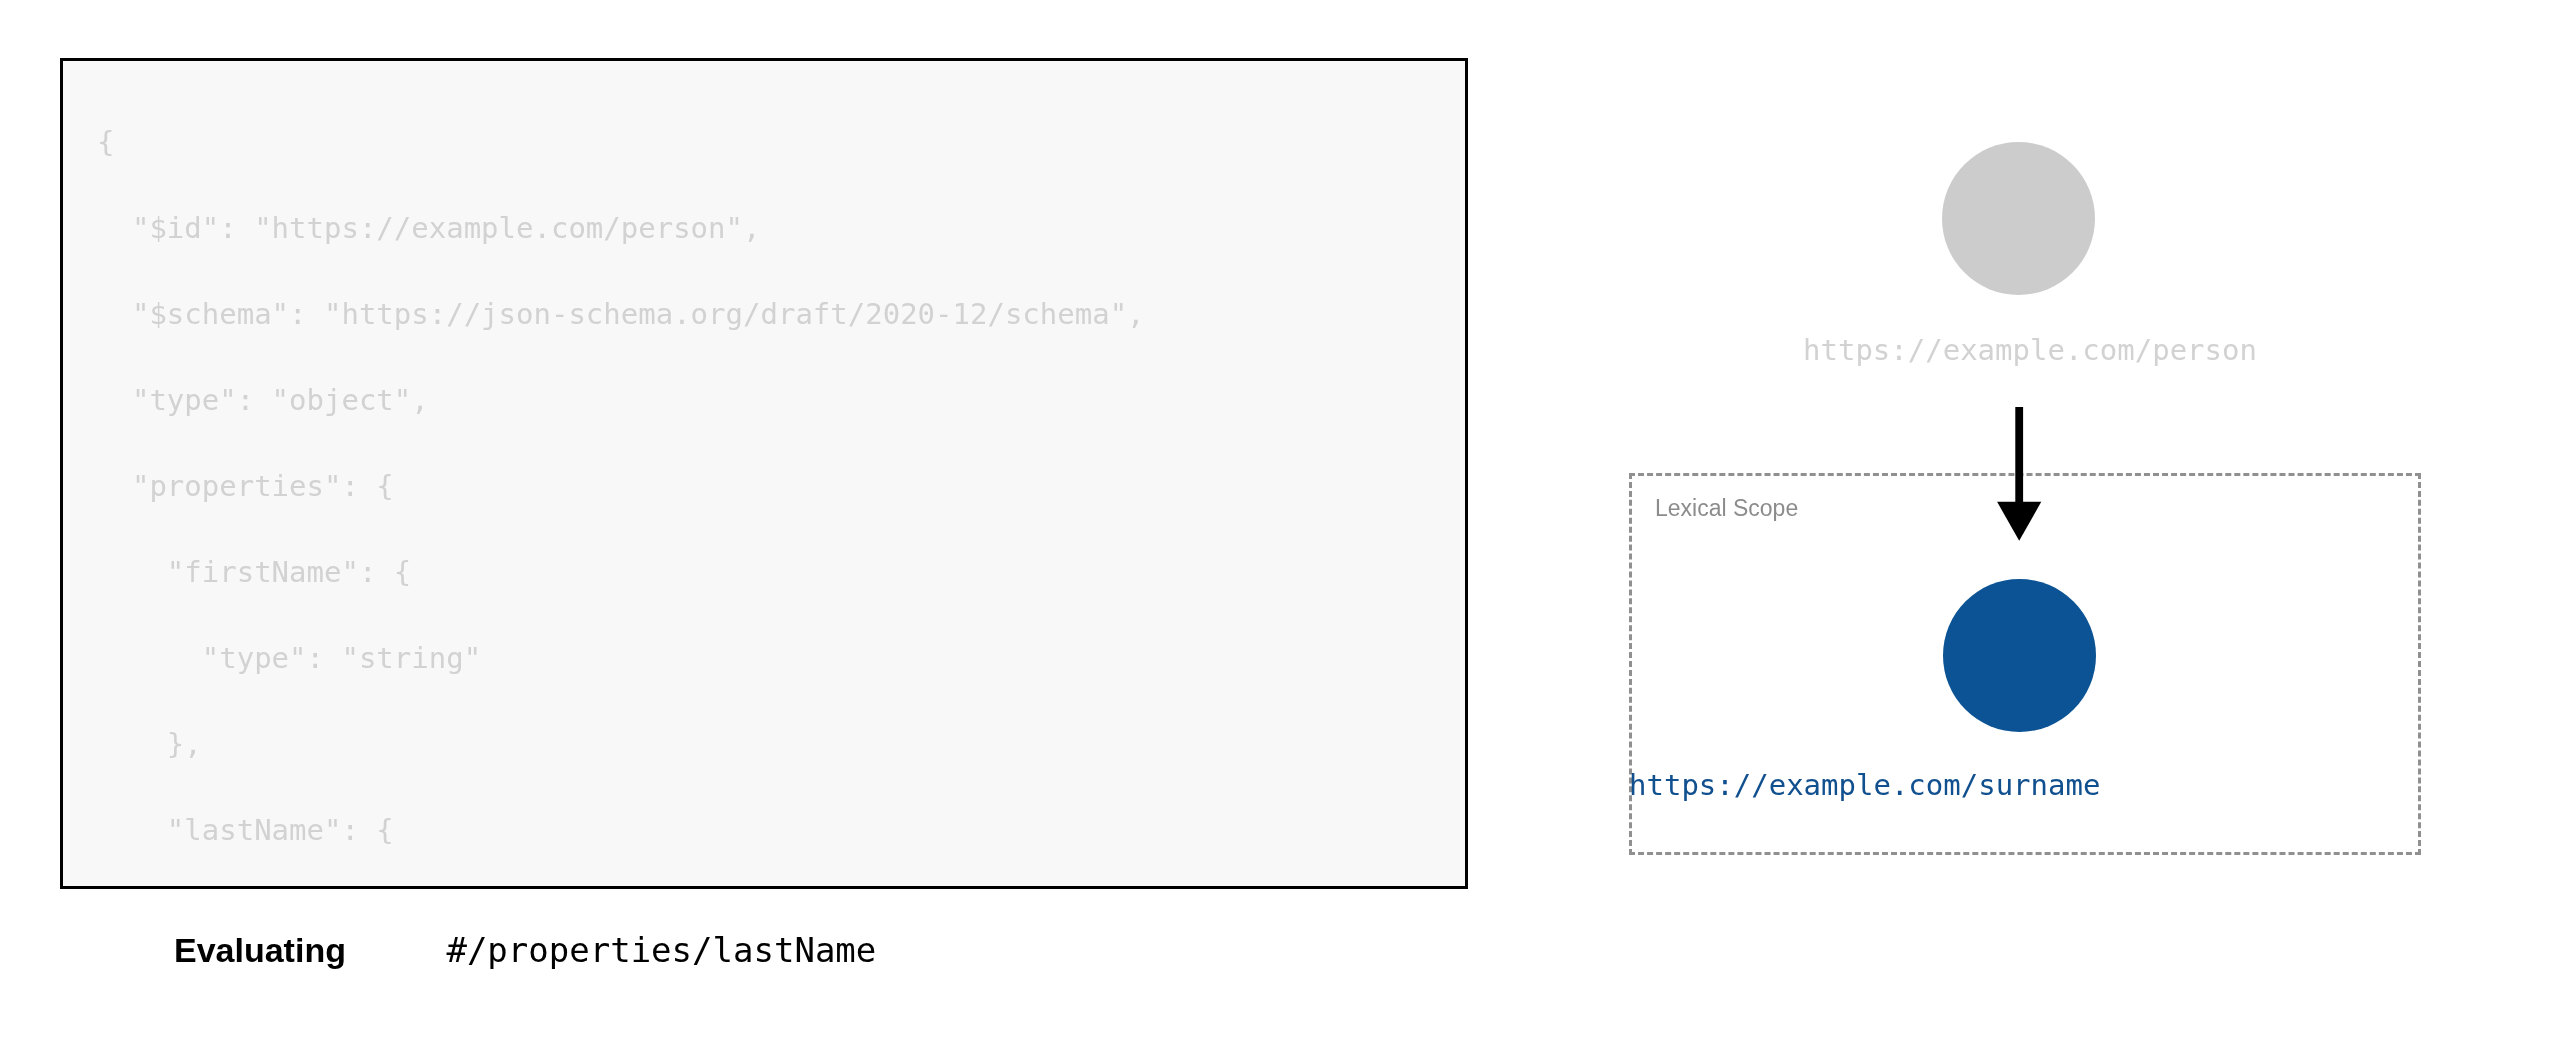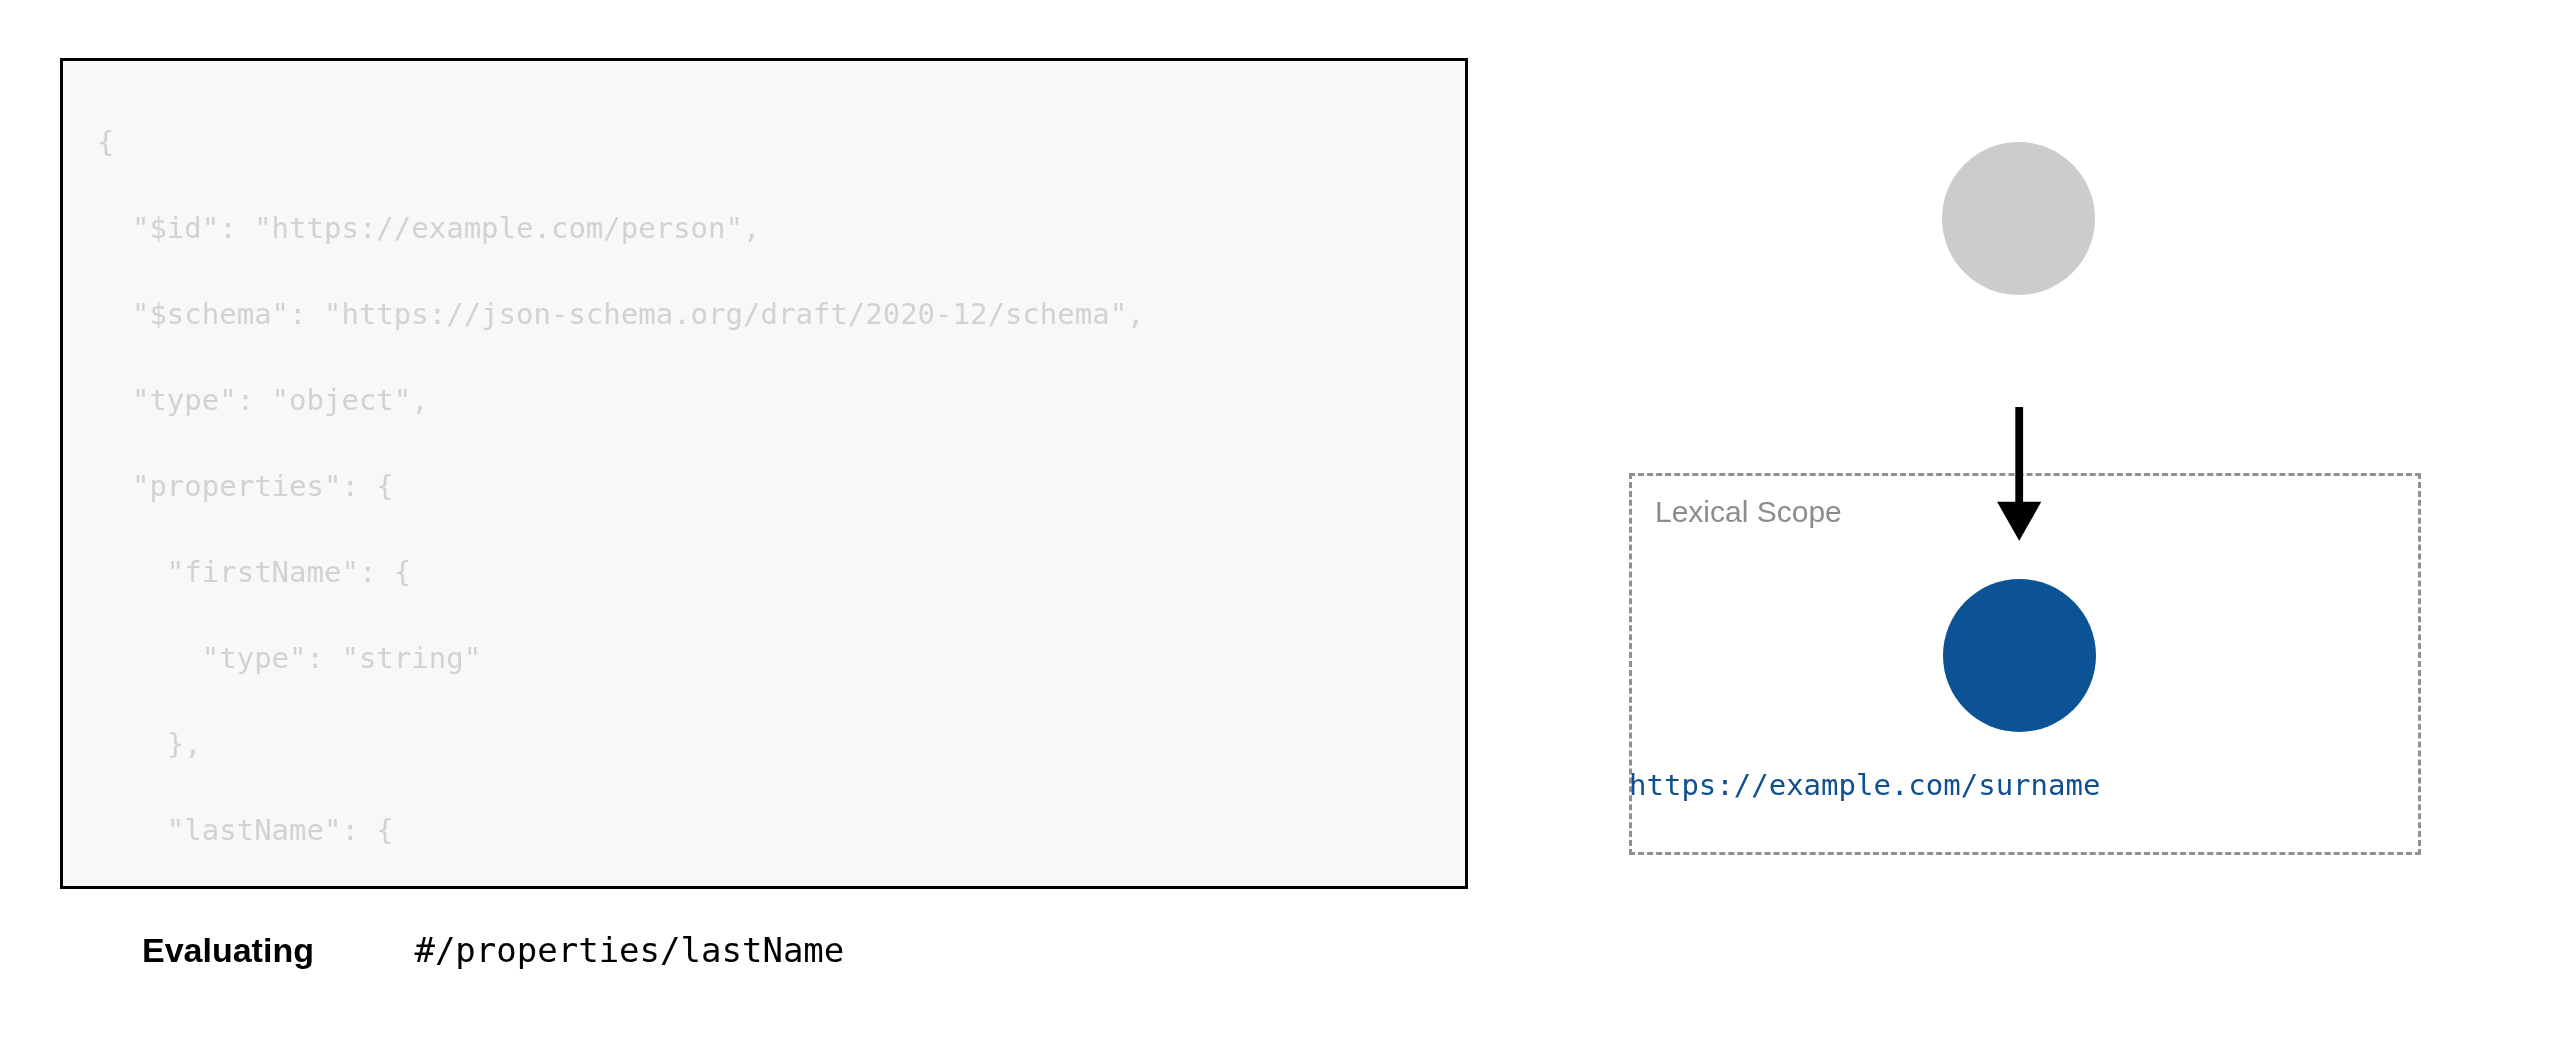--- a/index.html
+++ b/index.html
@@ -202,6 +202,7 @@
 
     <div id="node-root"></div>
 
+    <div id="label-root">https://example.com/person</div>
 
     <div id="scope-box"></div>
 

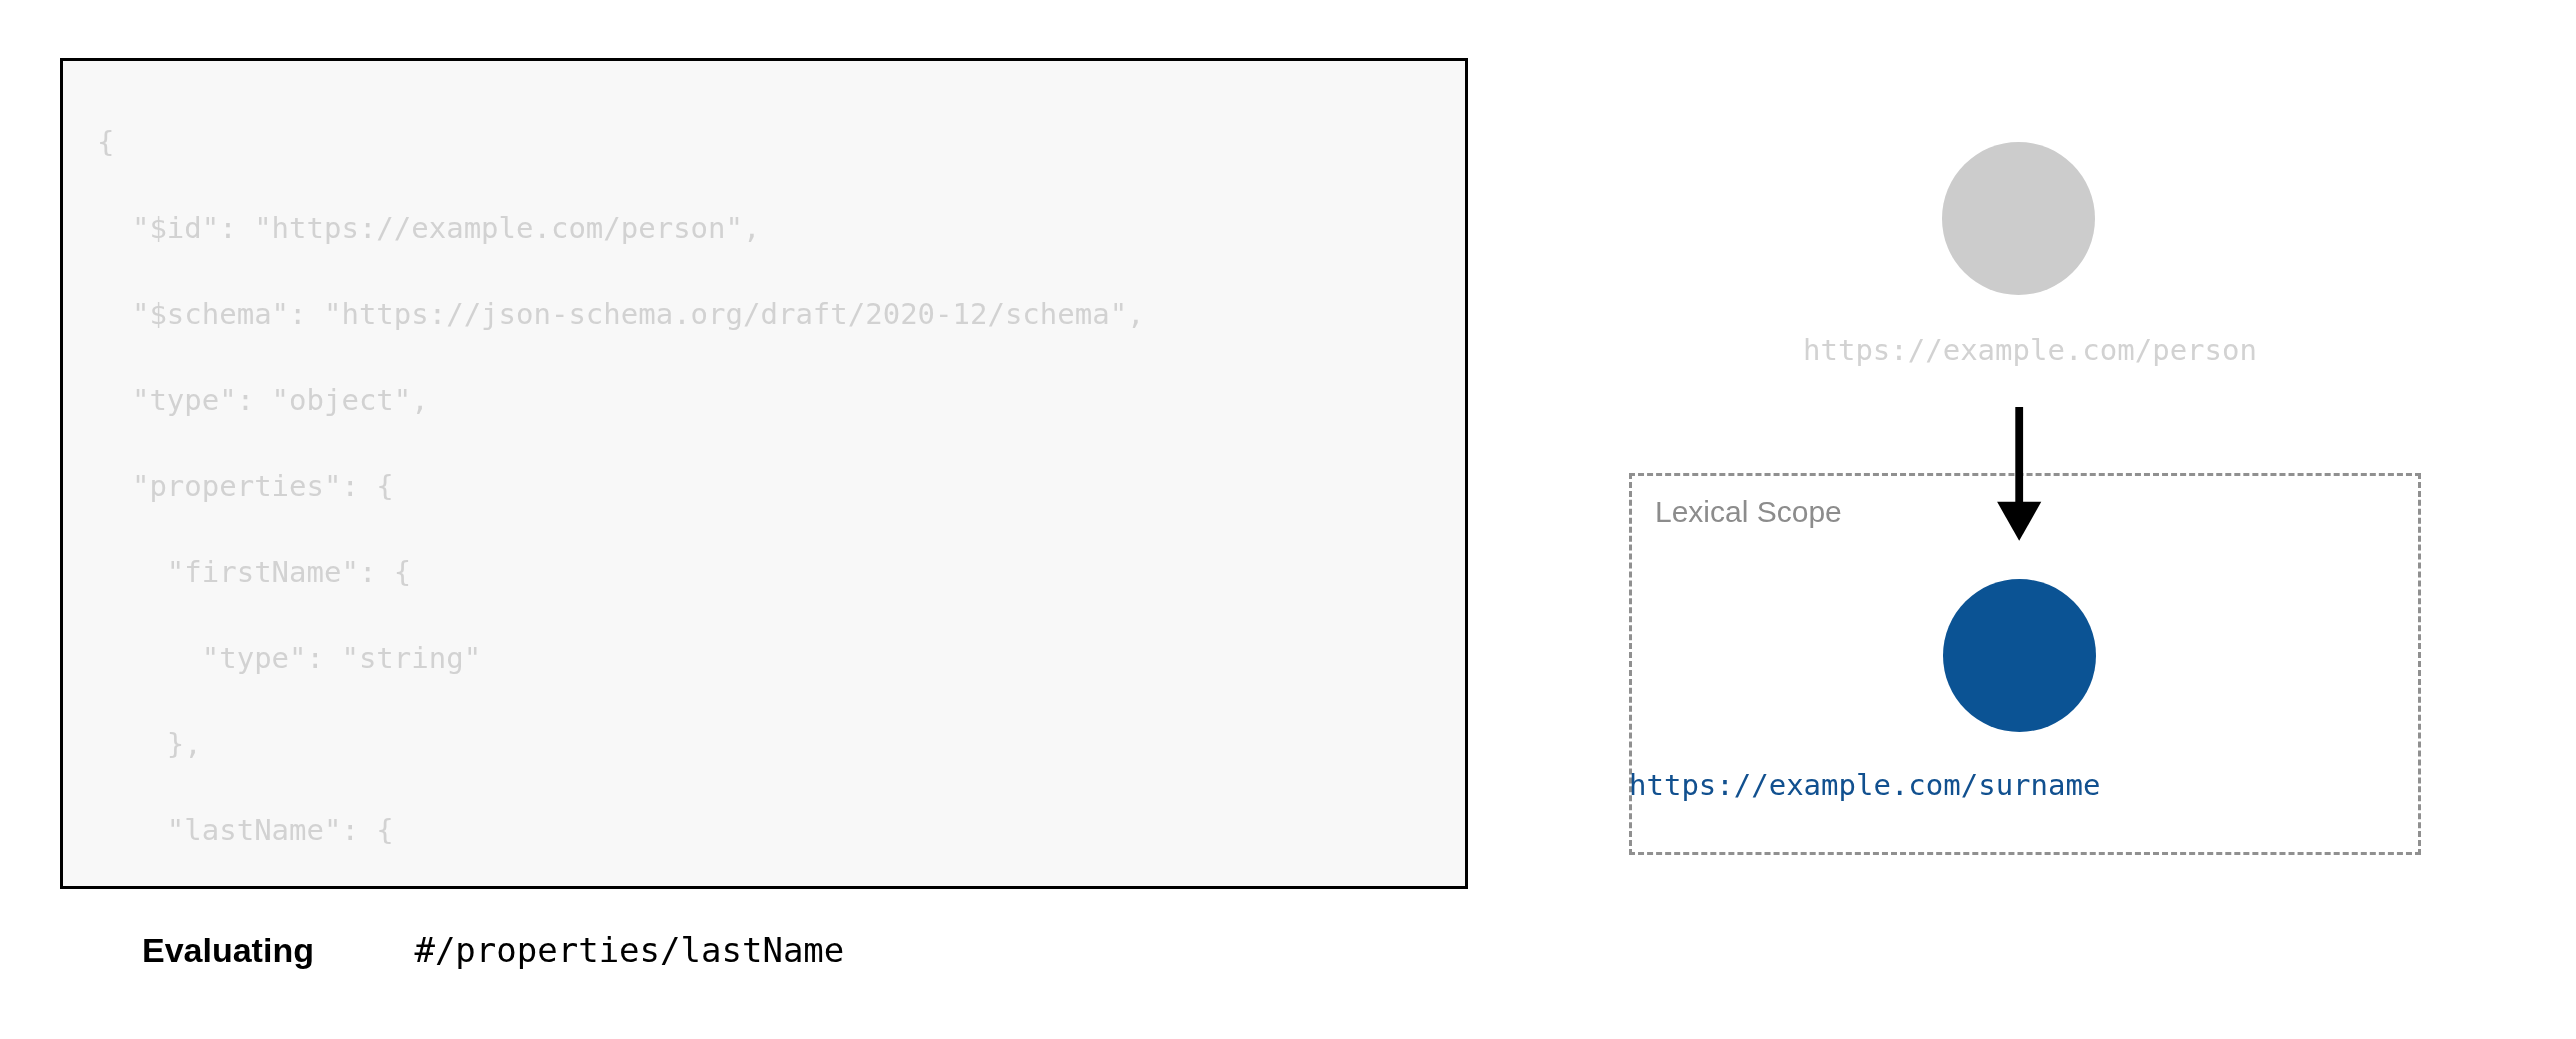--- a/index.html
+++ b/index.html
@@ -132,7 +132,7 @@
     left: 122px;  
     top: 495px;
     font-family: "Liberation Sans", "DejaVu Sans", sans-serif;
-    font-size: 30px;
+    font-size: 23px;
     color: #8c8c8c;
     white-space: nowrap;
   }

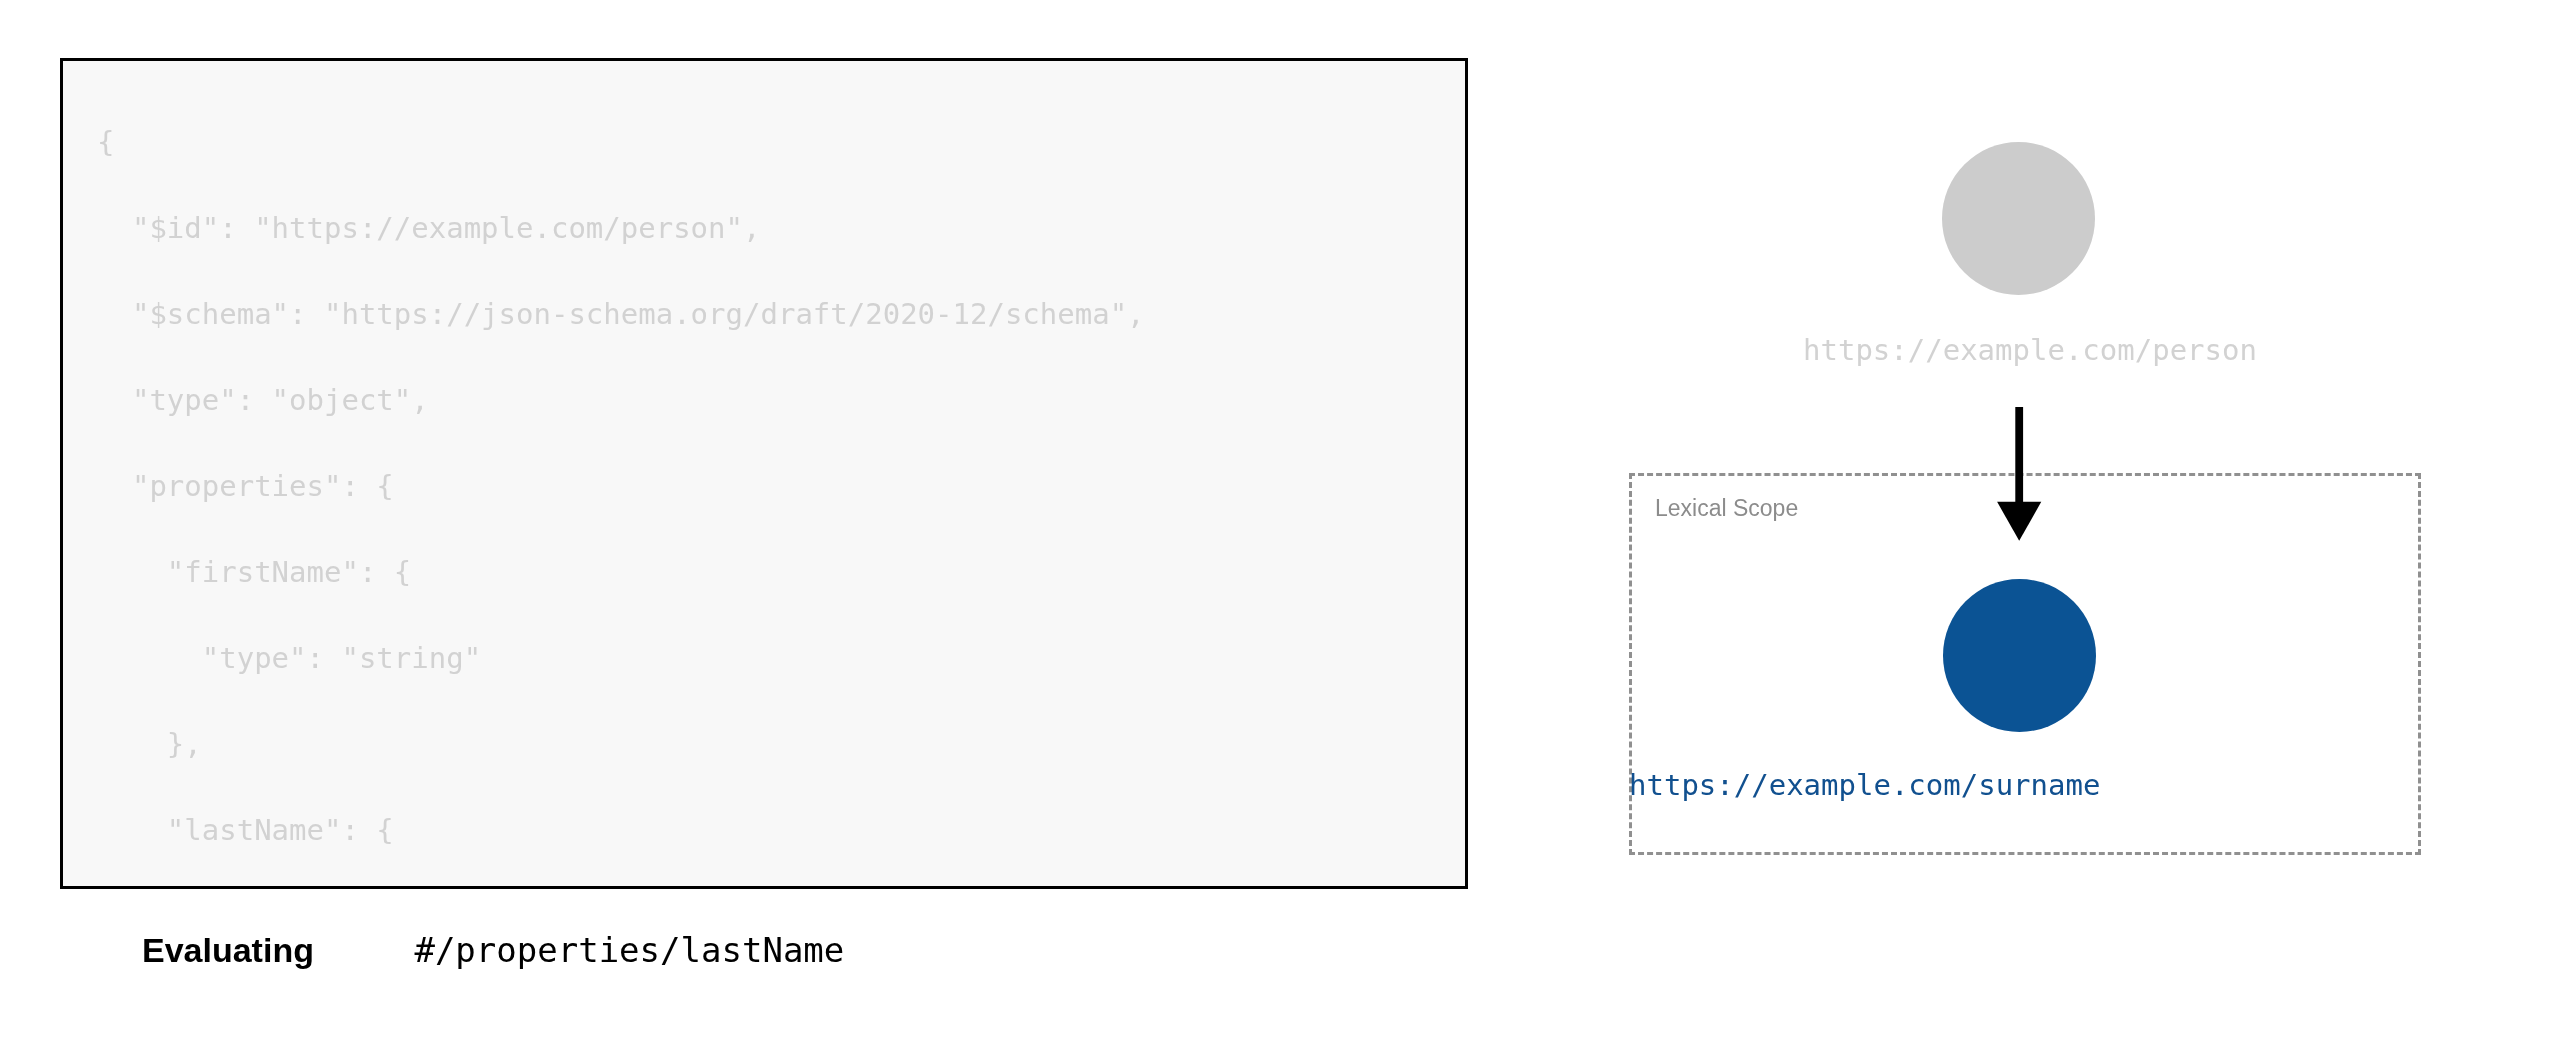--- a/index.html
+++ b/index.html
@@ -76,6 +76,7 @@
   #caption-left .cap-bold {
     font-family: "Liberation Sans", "DejaVu Sans", sans-serif;
     font-weight: bold;
+    margin-left: 32px;
   }
 
   #caption-left .cap-mono {

